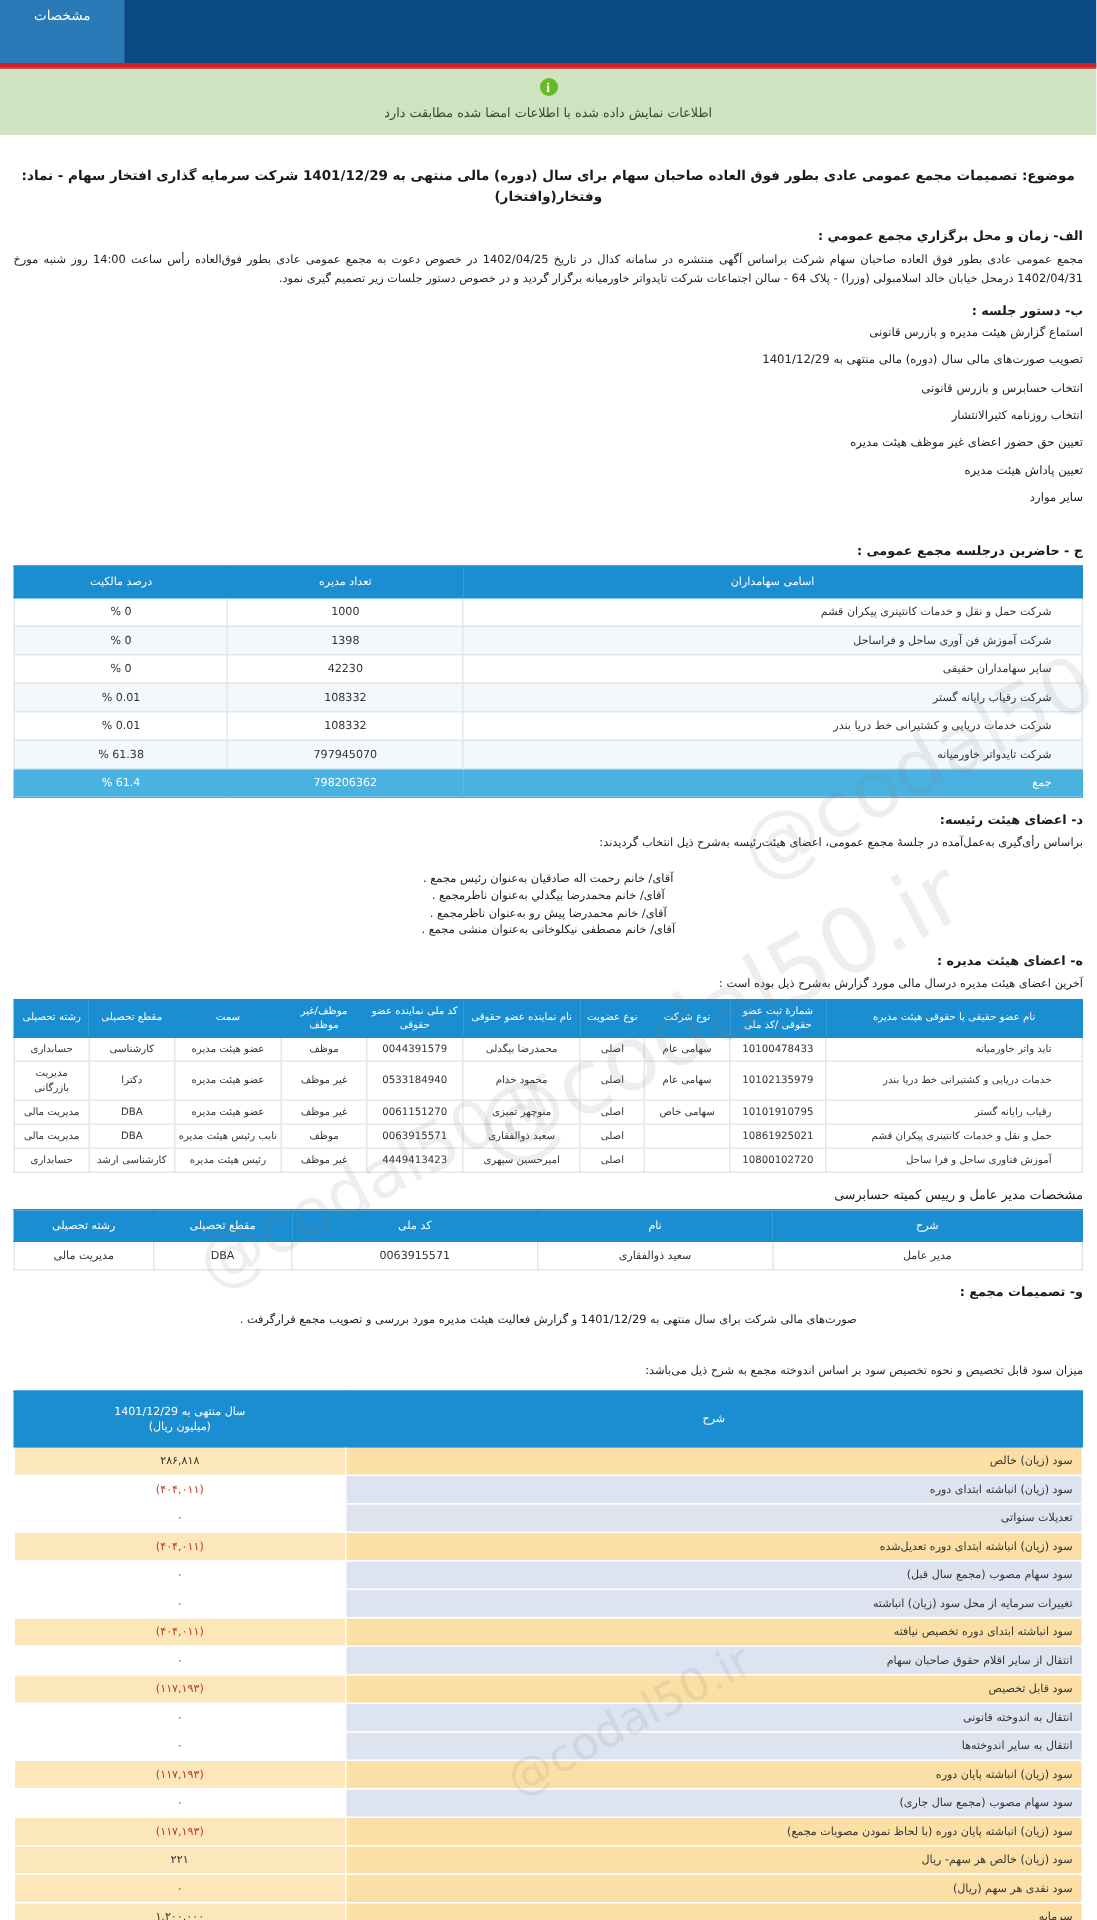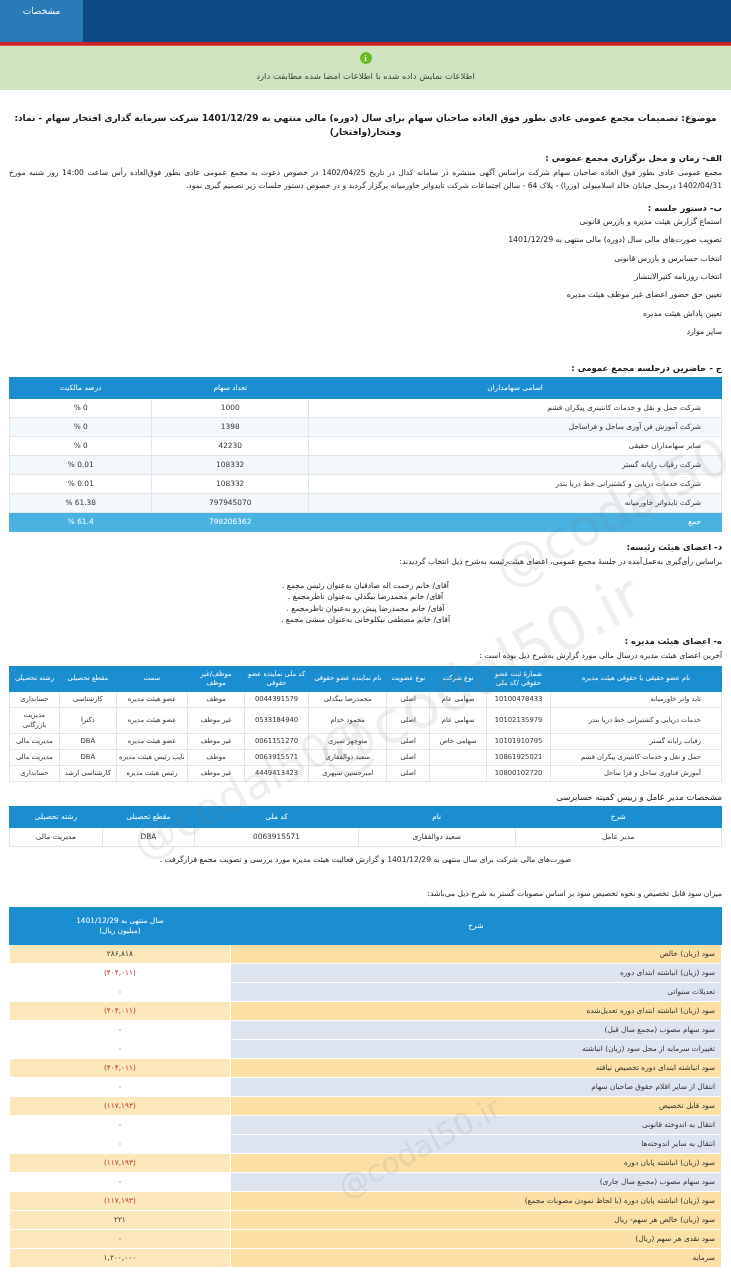--- a/index.html
+++ b/index.html
@@ -270,7 +270,7 @@
     <thead>
       <tr>
         <th style="width:58%">اسامی سهامداران</th>
-        <th style="width:22%">تعداد سهام</th>
+        <th style="width:22%">تعداد مدیره</th>
         <th style="width:20%">درصد مالکیت</th>
       </tr>
     </thead>

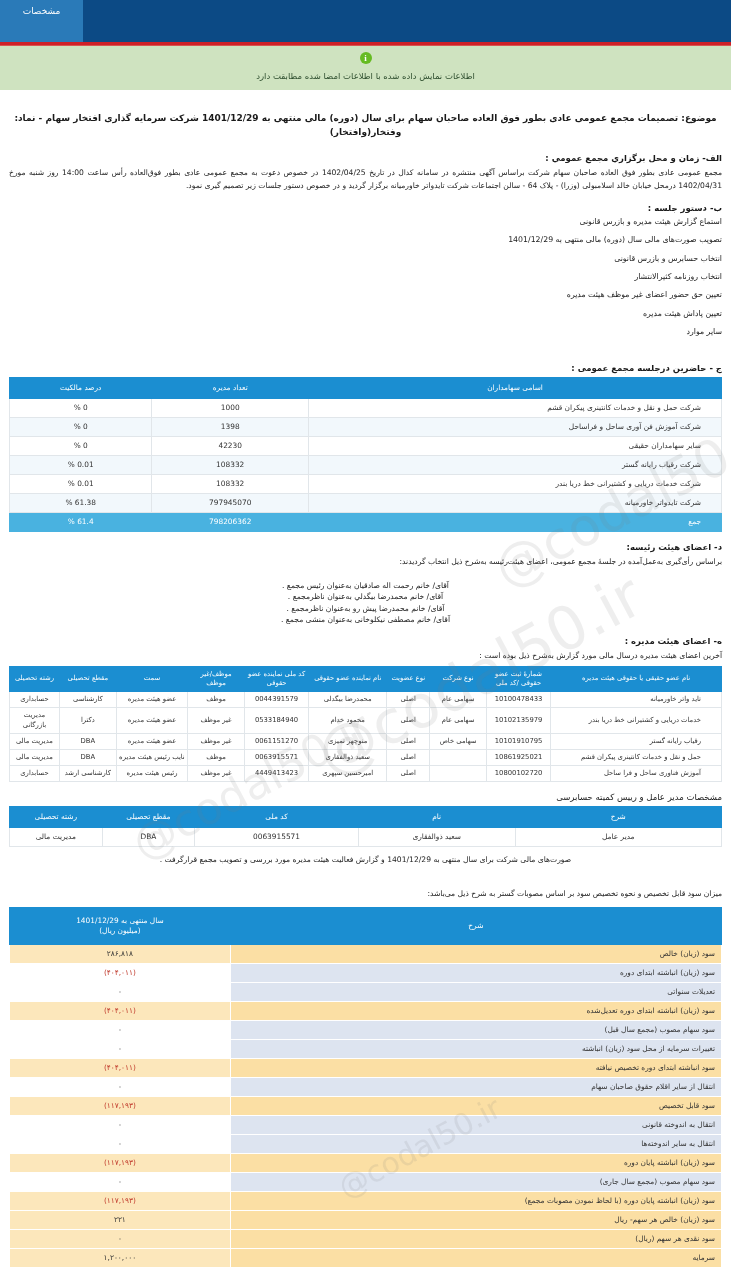--- a/index.html
+++ b/index.html
@@ -427,6 +427,7 @@
     </tbody>
   </table>
 
+  <div class="sec-title">و- تصمیمات مجمع :</div>
   <div class="note-line">صورت‌های مالی شرکت برای  سال منتهی به  1401/12/29 و گزارش فعالیت هیئت مدیره مورد بررسی و تصویب مجمع قرارگرفت .</div>
   <div class="spacer-sm"></div>
   <div class="note-line right">میزان سود قابل تخصیص و نحوه تخصیص سود بر اساس مصوبات گستر به شرح ذیل می‌باشد:</div>

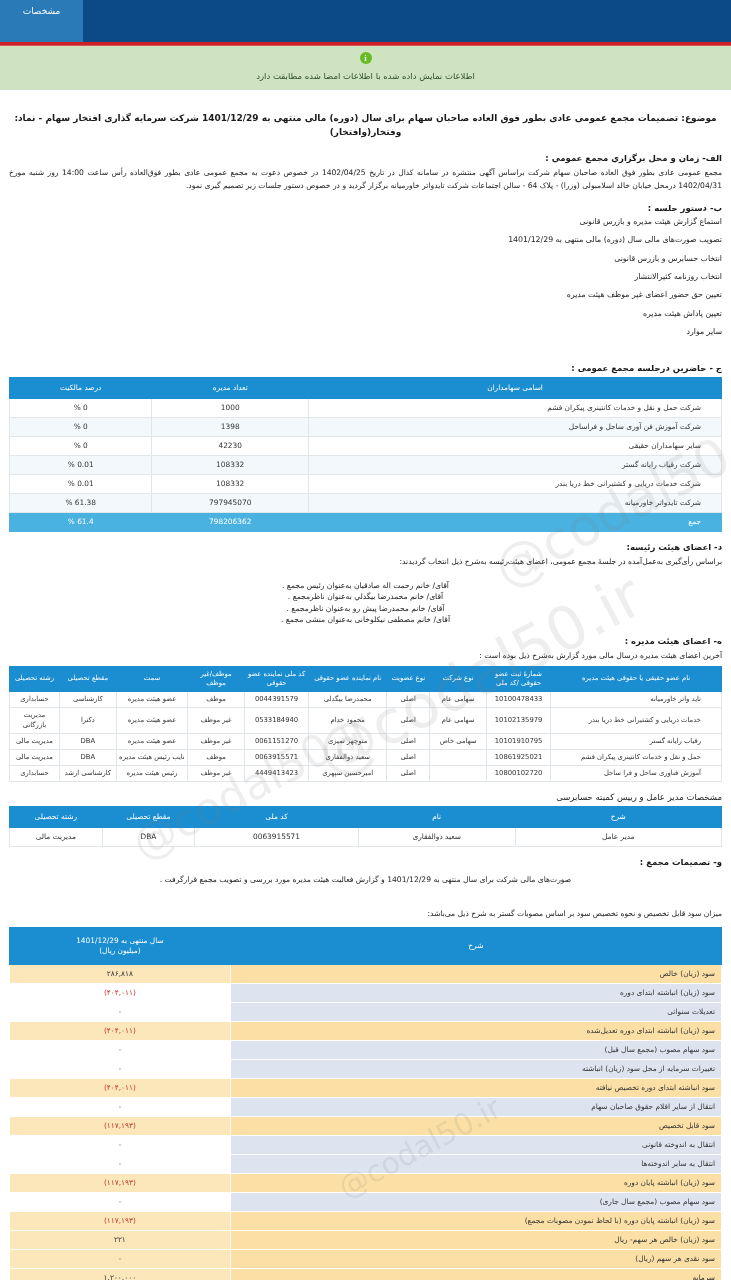--- a/index.html
+++ b/index.html
@@ -430,7 +430,7 @@
   <div class="sec-title">و- تصمیمات مجمع :</div>
   <div class="note-line">صورت‌های مالی شرکت برای  سال منتهی به  1401/12/29 و گزارش فعالیت هیئت مدیره مورد بررسی و تصویب مجمع قرارگرفت .</div>
   <div class="spacer-sm"></div>
-  <div class="note-line right">میزان سود قابل تخصیص و نحوه تخصیص سود بر اساس مصوبات گستر به شرح ذیل می‌باشد:</div>
+  <div class="note-line right">میزان سود قابل تخصیص و نحوه تخصیص سود بر اساس اندوخته مجمع به شرح ذیل می‌باشد:</div>
 
   <table class="fin">
     <thead>

